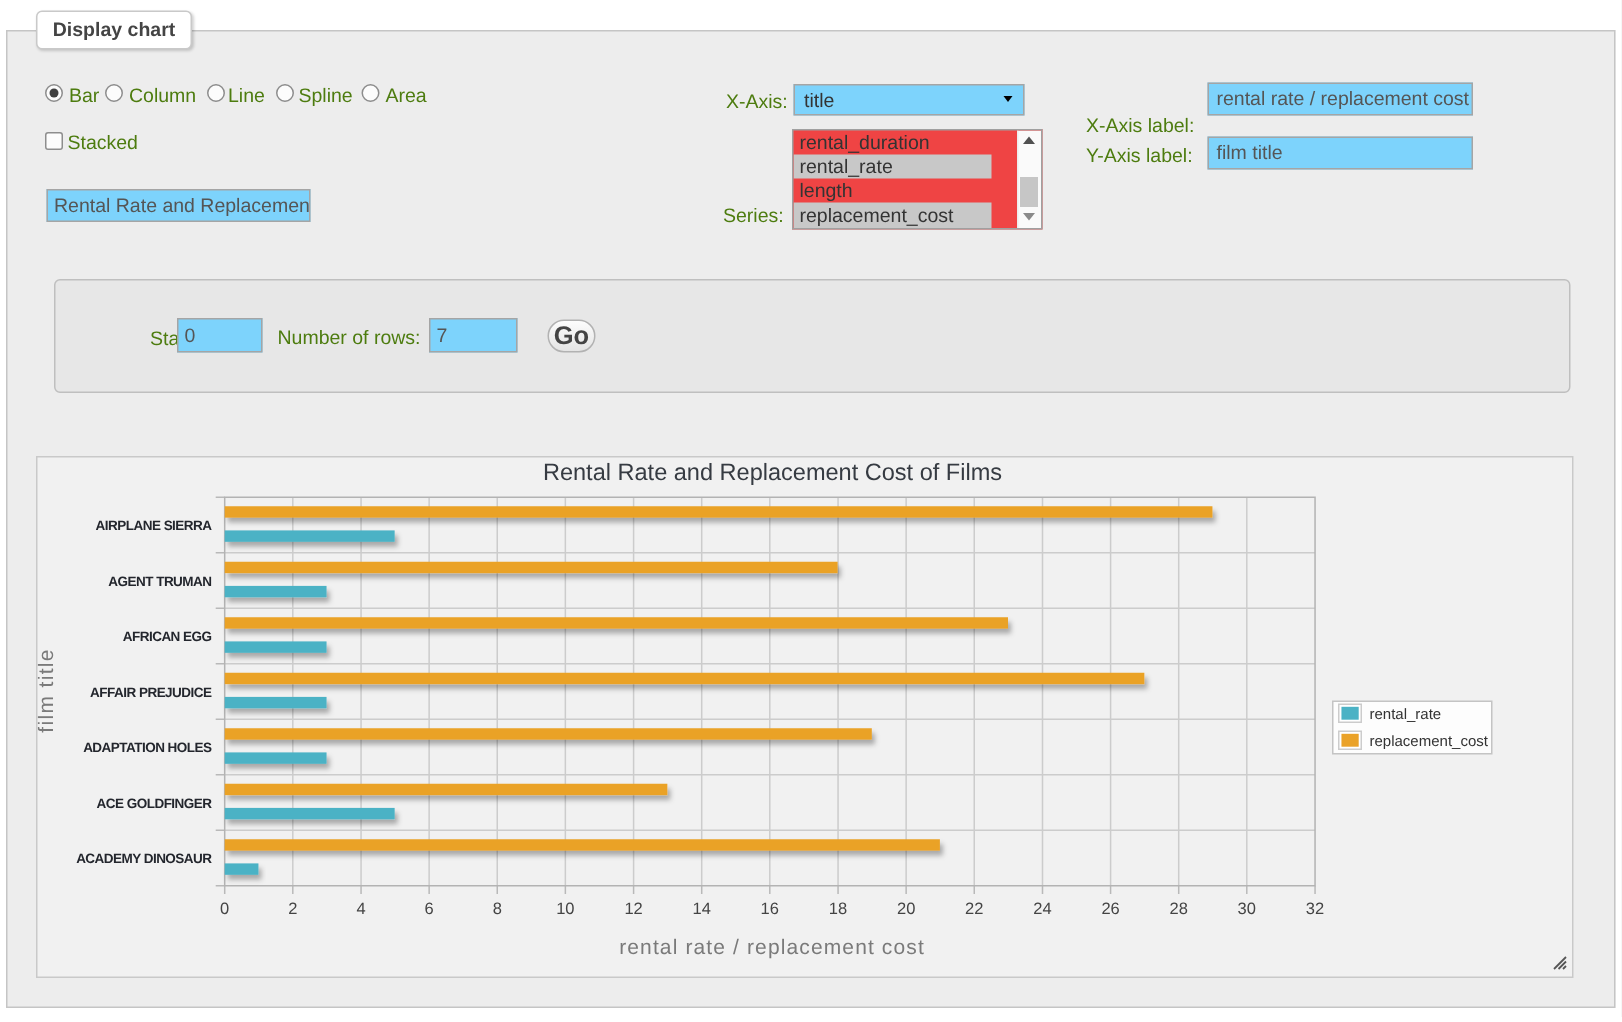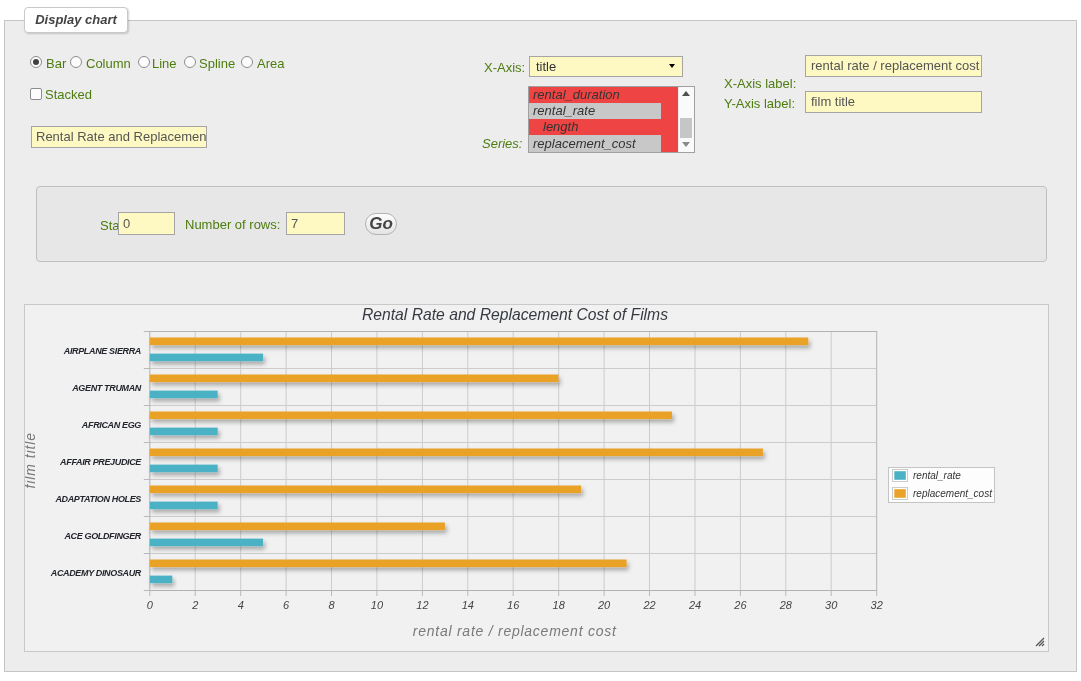--- a/index.html
+++ b/index.html
@@ -4,7 +4,7 @@
 <style>
 html,body{margin:0;padding:0;}
 body{width:1081px;height:681px;position:relative;background:#fff;font-family:"Liberation Sans",sans-serif;overflow:hidden;}
-.abs{position:absolute;font-style:italic;}
+.abs{position:absolute;}
 .lbl{position:absolute;font-size:13px;color:#4d7c0f;white-space:nowrap;}
 .inp{position:absolute;background:#fef9c3;border:1px solid #a5a5a5;box-sizing:border-box;font-size:13px;color:#555;white-space:nowrap;overflow:hidden;}
 .radio{position:absolute;width:12px;height:12px;border:1px solid #8d8d8d;border-radius:50%;background:#fcfcfc;box-sizing:border-box;}

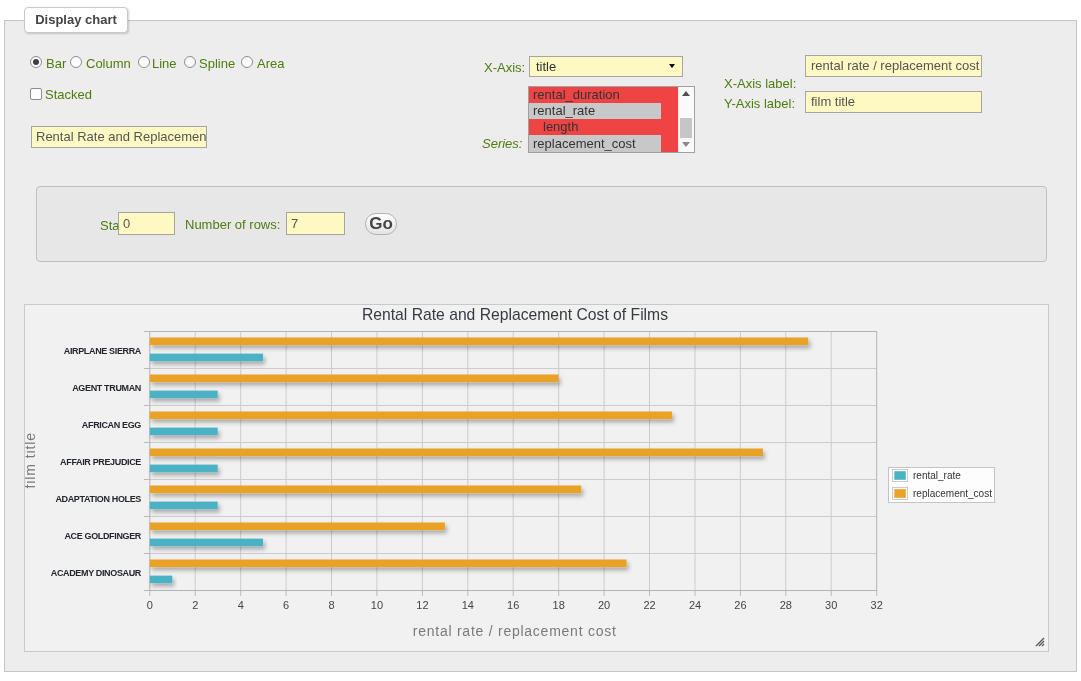--- a/index.html
+++ b/index.html
@@ -6,7 +6,7 @@
 body{width:1081px;height:681px;position:relative;background:#fff;font-family:"Liberation Sans",sans-serif;overflow:hidden;}
 .abs{position:absolute;}
 .lbl{position:absolute;font-size:13px;color:#4d7c0f;white-space:nowrap;}
-.inp{position:absolute;background:#fef9c3;border:1px solid #a5a5a5;box-sizing:border-box;font-size:13px;color:#555;white-space:nowrap;overflow:hidden;}
+.inp{position:absolute;background:#7dd3fc;border:1px solid #a5a5a5;box-sizing:border-box;font-size:13px;color:#555;white-space:nowrap;overflow:hidden;}
 .radio{position:absolute;width:12px;height:12px;border:1px solid #8d8d8d;border-radius:50%;background:#fcfcfc;box-sizing:border-box;}
 .radio.on:after{content:"";position:absolute;left:2px;top:2px;width:6px;height:6px;border-radius:50%;background:#404040;}
 </style>

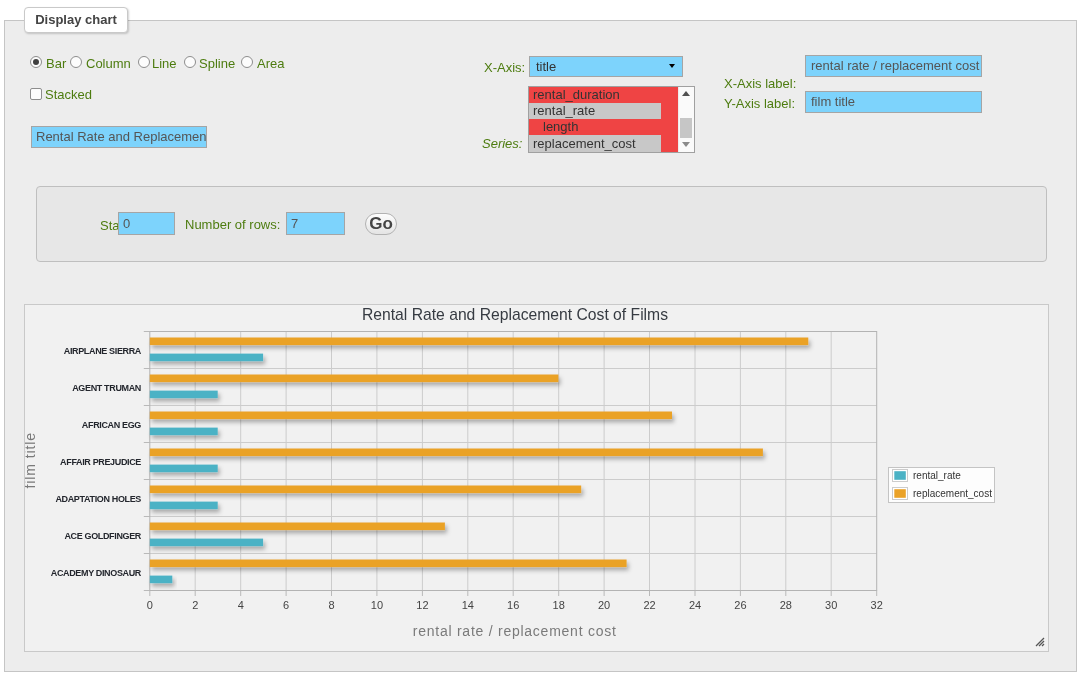--- a/index.html
+++ b/index.html
@@ -47,7 +47,7 @@
 <div class="abs" style="left:528px;top:86px;width:167px;height:67px;background:#ef4444;border:1px solid #a0a0a0;box-sizing:border-box;overflow:hidden;">
   <div style="position:absolute;left:0;top:0;width:132px;height:16px;line-height:16px;padding-left:4px;font-size:13px;color:#333;">rental_duration</div>
   <div style="position:absolute;left:0;top:16px;width:128px;height:16px;line-height:16px;padding-left:4px;font-size:13px;color:#333;background:#c8c8c8;">rental_rate</div>
-  <div style="position:absolute;left:0;top:32px;width:132px;height:16px;line-height:16px;padding-left:4px;font-size:13px;color:#333;margin-left:10px;">length</div>
+  <div style="position:absolute;left:0;top:32px;width:132px;height:16px;line-height:16px;padding-left:4px;font-size:13px;color:#333;">length</div>
   <div style="position:absolute;left:0;top:48px;width:128px;height:17px;line-height:17px;padding-left:4px;font-size:13px;color:#333;background:#c8c8c8;">replacement_cost</div>
 
   <div style="position:absolute;right:0;top:0;width:15px;height:65px;background:#fafafa;border-left:1px solid #ececec;">

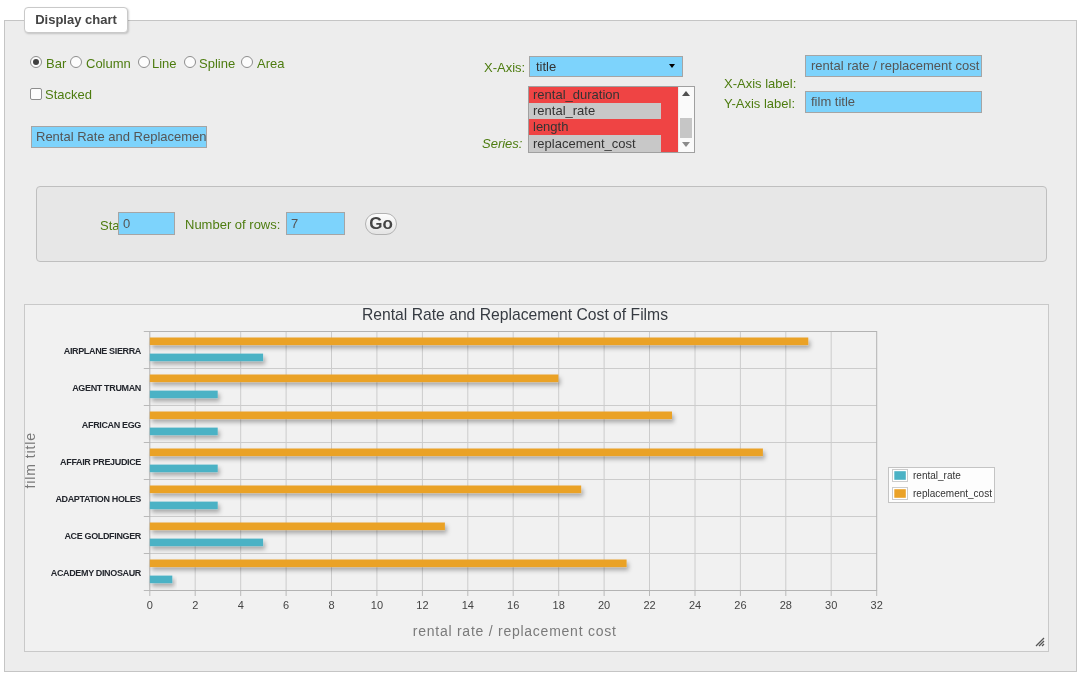--- a/index.html
+++ b/index.html
@@ -43,7 +43,7 @@
 <div class="lbl" style="left:724px;top:96px;">Y-Axis label:</div>
 <div class="inp" style="left:805px;top:91px;width:177px;height:22px;line-height:20px;padding-left:5px;">film title</div>
 
-<div class="lbl" style="left:482px;top:136px;font-style:italic;">Series:</div>
+<div class="lbl" style="left:482px;top:136px;">Series:</div>
 <div class="abs" style="left:528px;top:86px;width:167px;height:67px;background:#ef4444;border:1px solid #a0a0a0;box-sizing:border-box;overflow:hidden;">
   <div style="position:absolute;left:0;top:0;width:132px;height:16px;line-height:16px;padding-left:4px;font-size:13px;color:#333;">rental_duration</div>
   <div style="position:absolute;left:0;top:16px;width:128px;height:16px;line-height:16px;padding-left:4px;font-size:13px;color:#333;background:#c8c8c8;">rental_rate</div>

